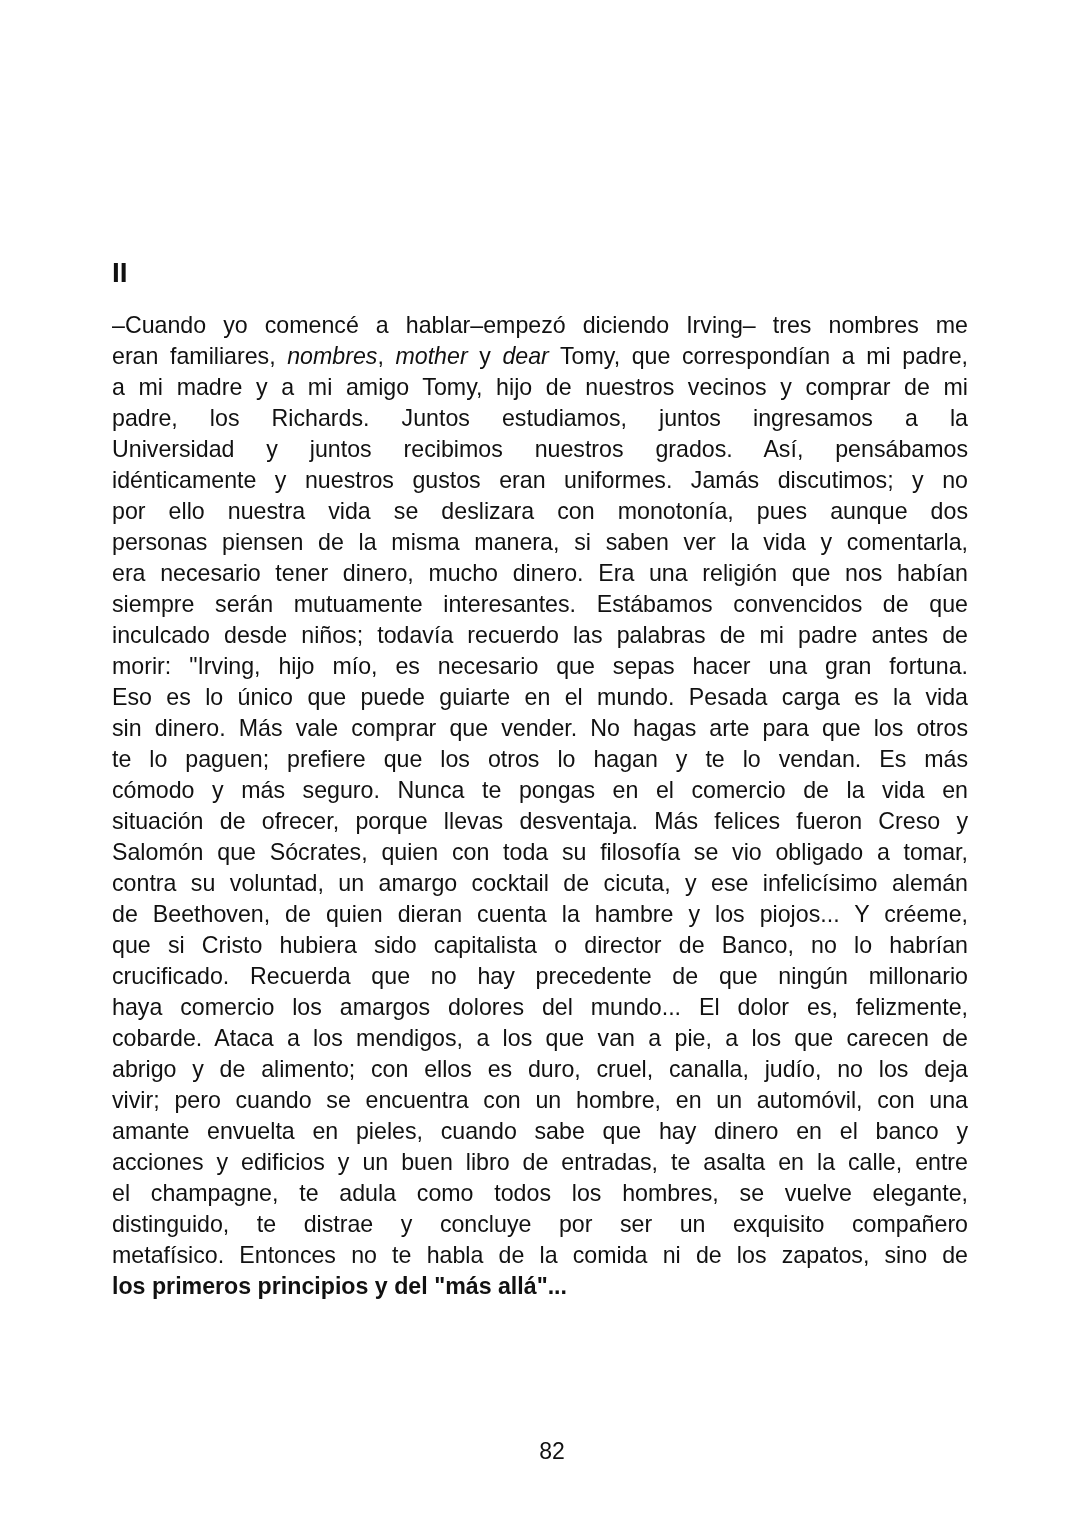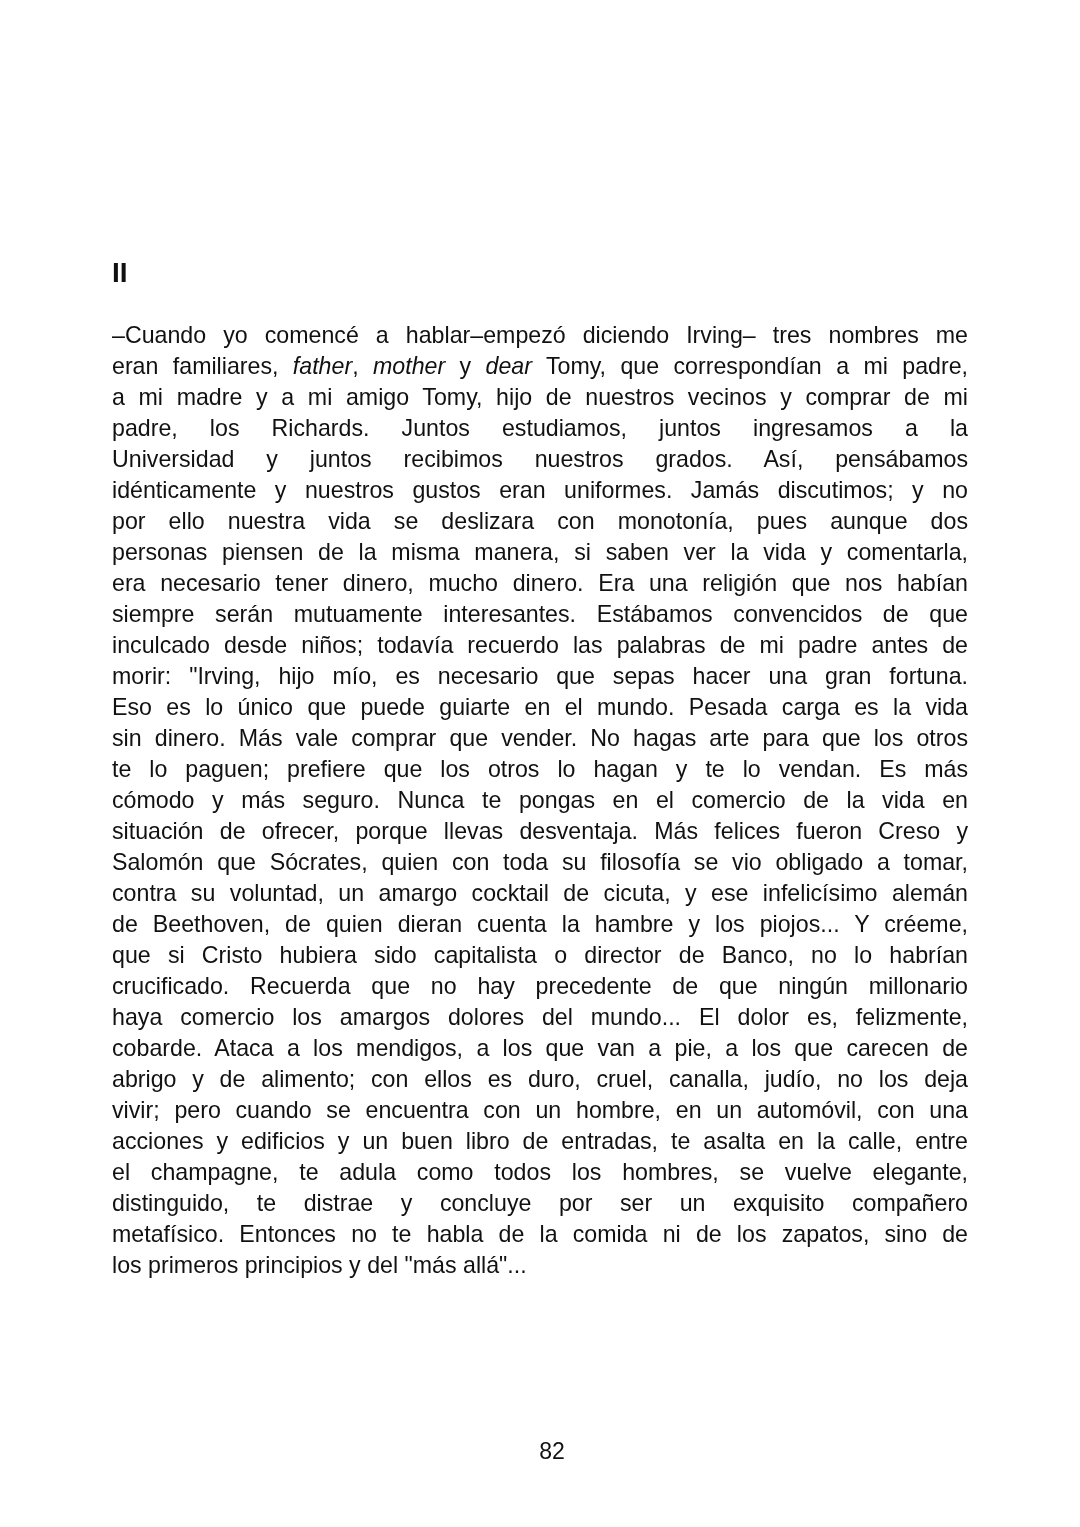--- a/index.html
+++ b/index.html
@@ -6,7 +6,7 @@
   body { width: 1080px; height: 1527px; position: relative; overflow: hidden; color: #111111; font-family: "Liberation Sans", sans-serif; }
   .page { position: absolute; left: 0; top: 0; width: 1080px; height: 1527px; background: #ffffff; }
   .heading { position: absolute; left: 112px; top: 255px; font-size: 28px; font-weight: bold; line-height: 36px; }
-  .body-text { position: absolute; left: 112px; top: 320px; width: 856px; }
+  .body-text { position: absolute; left: 112px; top: 310px; width: 856px; }
   .line { font-size: 23.2px; line-height: 31px; height: 31px; white-space: nowrap; text-align: justify; text-align-last: justify; }
   .line.last { text-align-last: left; }
   .page-number { position: absolute; left: 12px; width: 1080px; top: 1436px; text-align: center; font-size: 23px; line-height: 30px; }

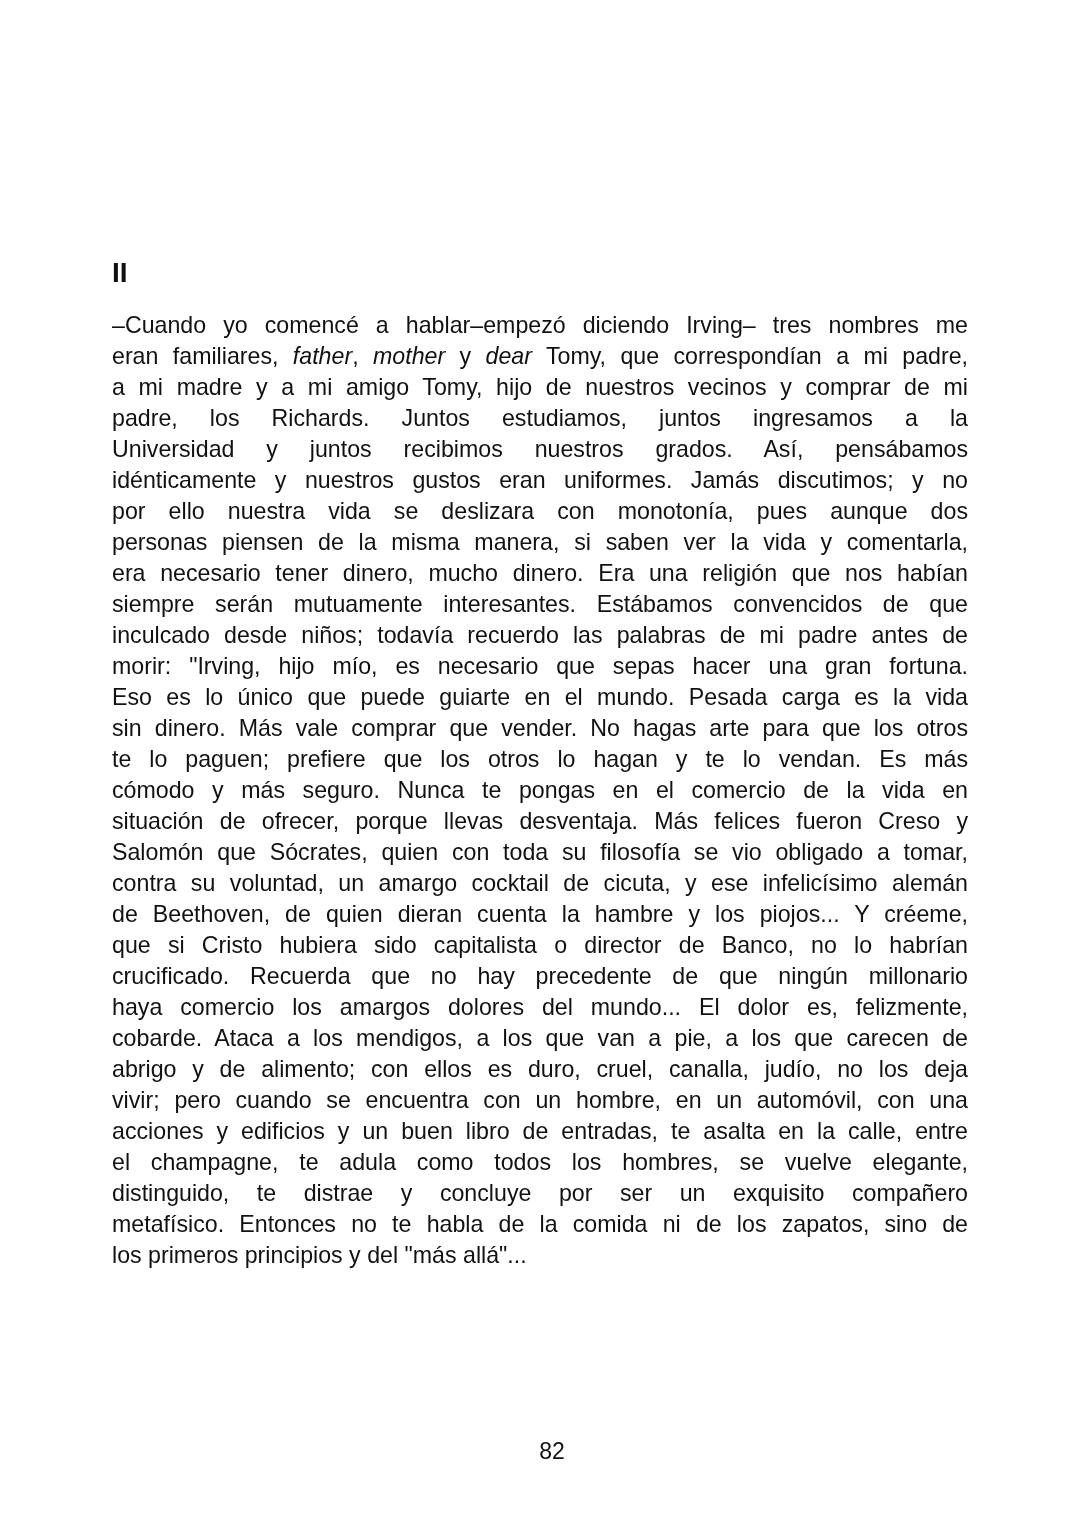--- a/index.html
+++ b/index.html
@@ -19,7 +19,7 @@
 
   <div class="body-text">
     <div class="line">–Cuando yo comencé a hablar–empezó diciendo Irving– tres nombres me</div>
-    <div class="line"><span>eran familiares, </span><i>father</i><span>, </span><i>mother</i><span> y </span><i>dear</i><span> Tomy, que correspondían a mi padre,</span></div>
+    <div class="line"><span>eran familiares, </span><i>nombres</i><span>, </span><i>mother</i><span> y </span><i>dear</i><span> Tomy, que correspondían a mi padre,</span></div>
     <div class="line">a mi madre y a mi amigo Tomy, hijo de nuestros vecinos y comprar de mi</div>
     <div class="line">padre, los Richards. Juntos estudiamos, juntos ingresamos a la</div>
     <div class="line">Universidad y juntos recibimos nuestros grados. Así, pensábamos</div>

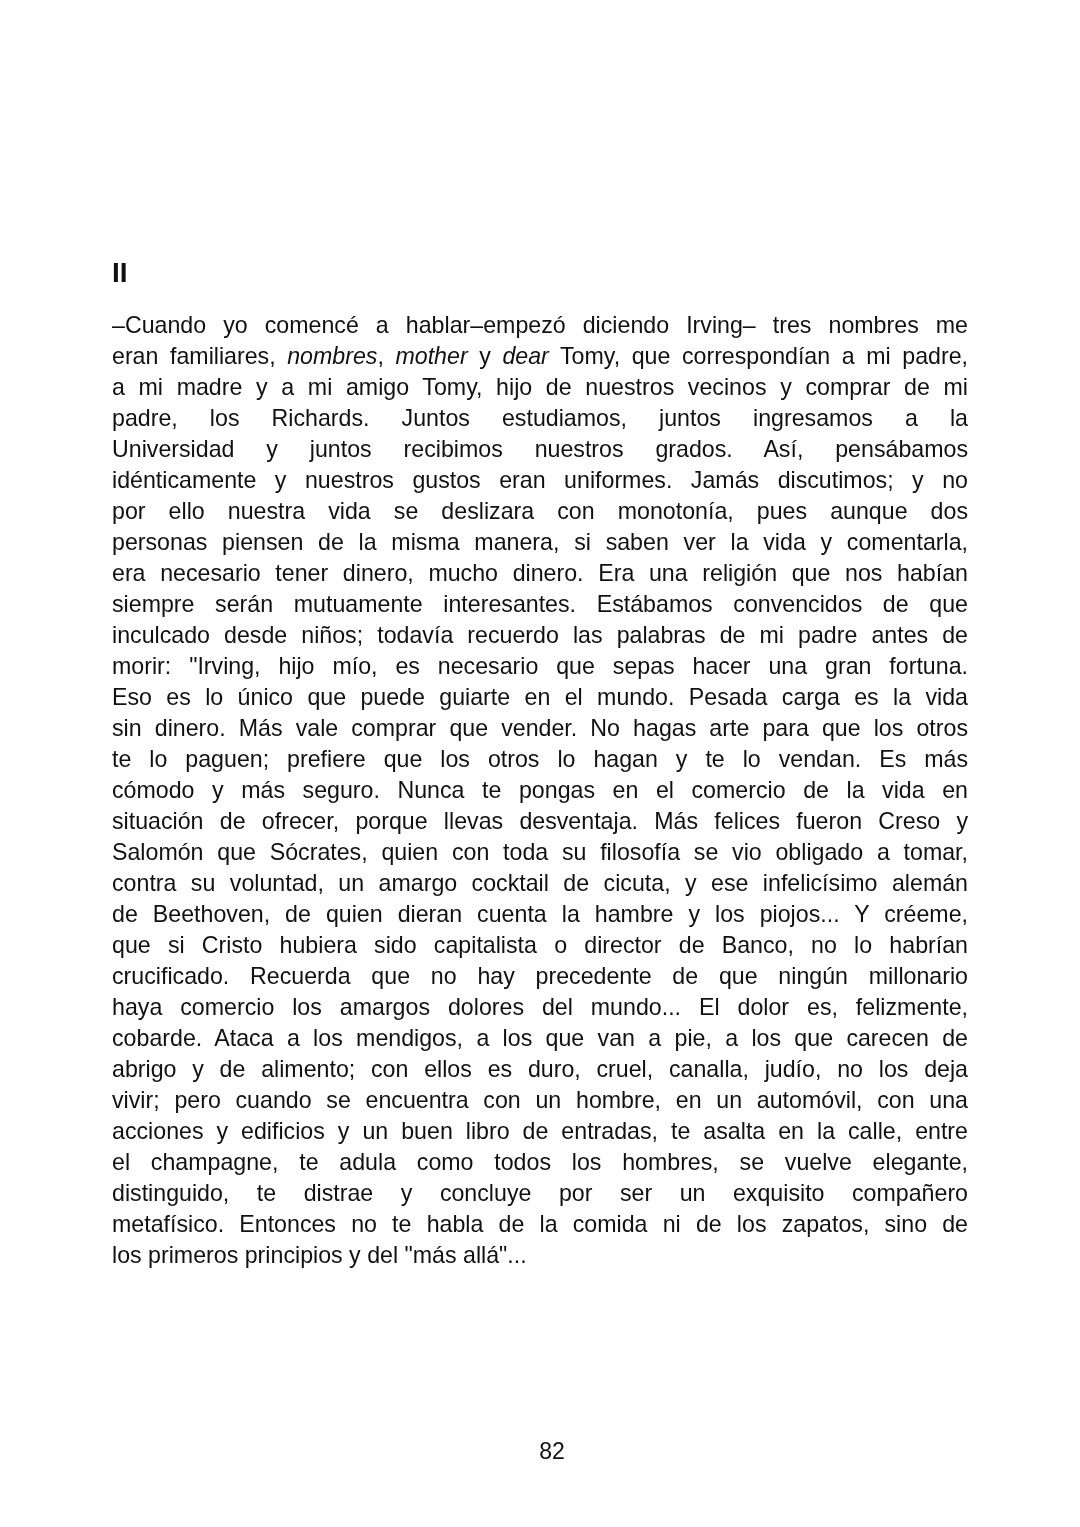--- a/index.html
+++ b/index.html
@@ -44,6 +44,7 @@
     <div class="line">cobarde. Ataca a los mendigos, a los que van a pie, a los que carecen de</div>
     <div class="line">abrigo y de alimento; con ellos es duro, cruel, canalla, judío, no los deja</div>
     <div class="line">vivir; pero cuando se encuentra con un hombre, en un automóvil, con una</div>
+    <div class="line">amante envuelta en pieles, cuando sabe que hay dinero en el banco y</div>
     <div class="line">acciones y edificios y un buen libro de entradas, te asalta en la calle, entre</div>
     <div class="line">el champagne, te adula como todos los hombres, se vuelve elegante,</div>
     <div class="line">distinguido, te distrae y concluye por ser un exquisito compañero</div>

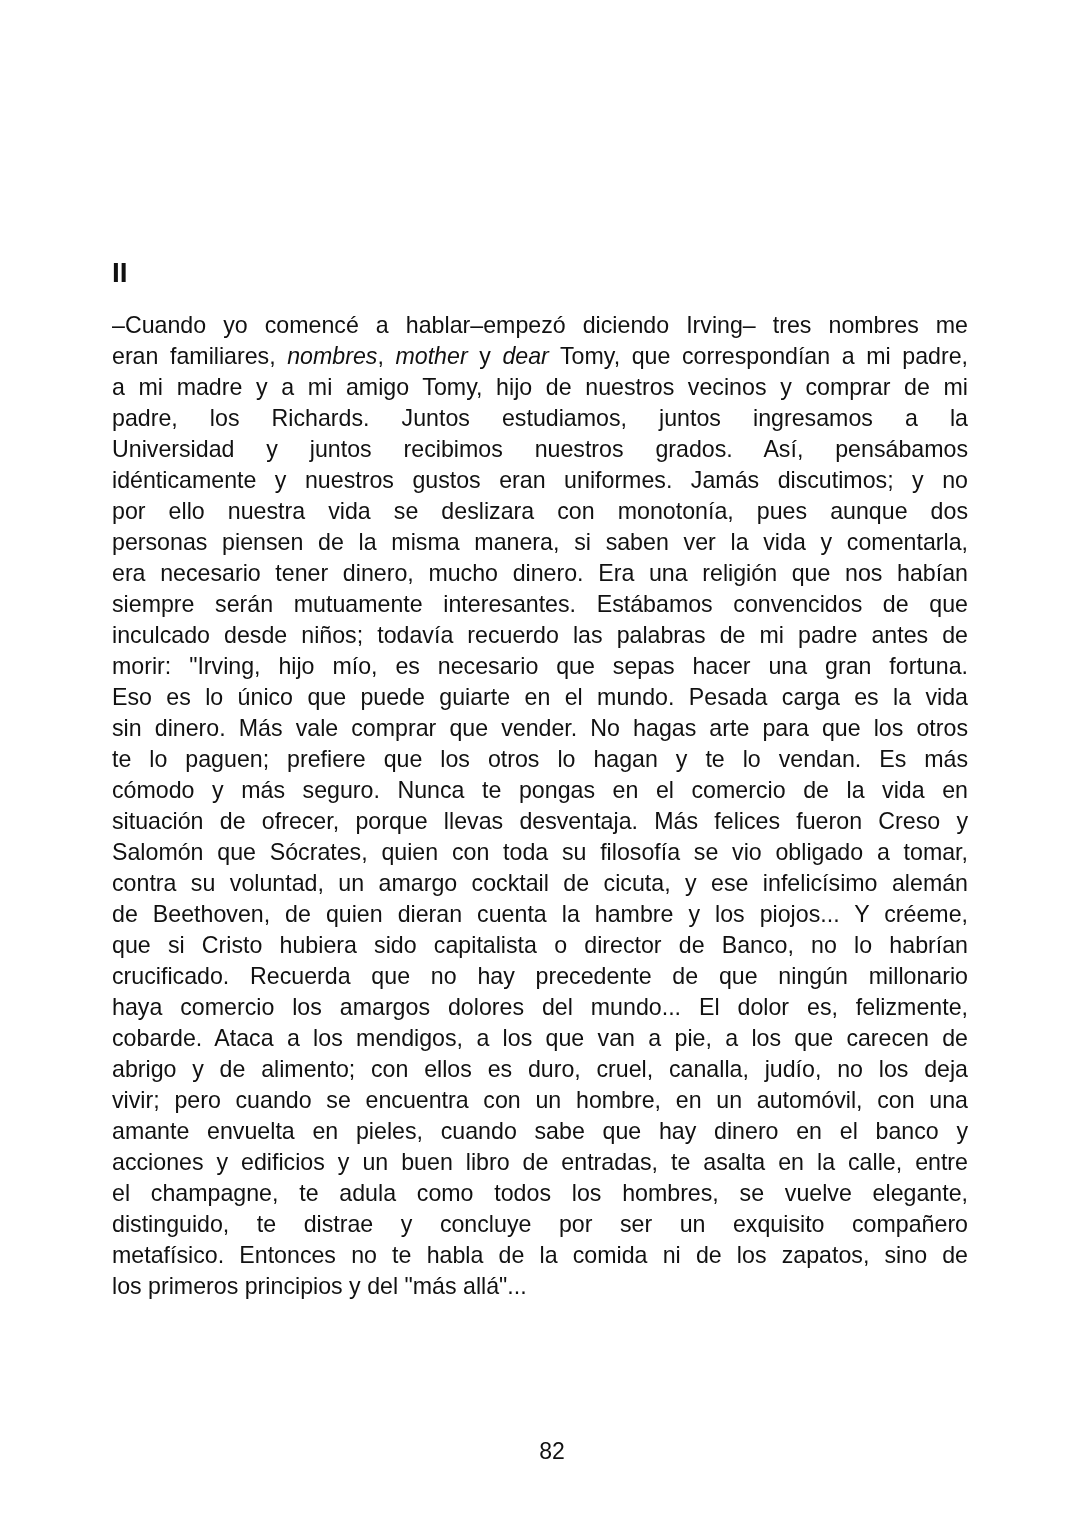--- a/index.html
+++ b/index.html
@@ -8,7 +8,7 @@
   .heading { position: absolute; left: 112px; top: 255px; font-size: 28px; font-weight: bold; line-height: 36px; }
   .body-text { position: absolute; left: 112px; top: 310px; width: 856px; }
   .line { font-size: 23.2px; line-height: 31px; height: 31px; white-space: nowrap; text-align: justify; text-align-last: justify; }
-  .line.last { text-align-last: left; }
+  .line.last { text-align-last: left; font-weight: bold; }
   .page-number { position: absolute; left: 12px; width: 1080px; top: 1436px; text-align: center; font-size: 23px; line-height: 30px; }
 </style>
 </head>

